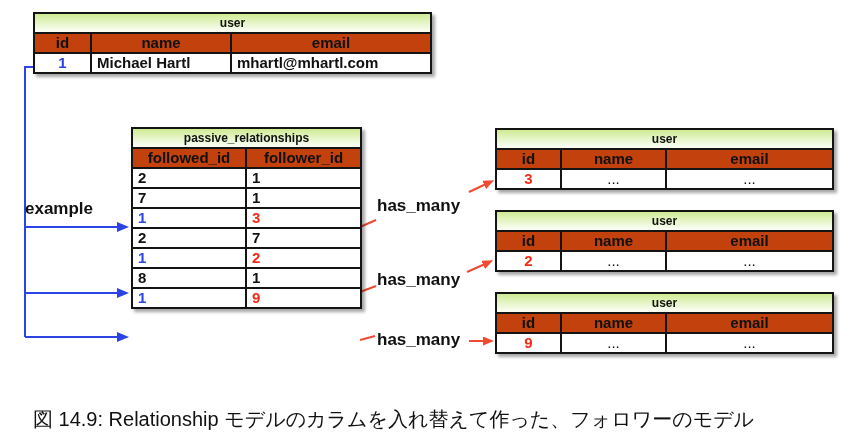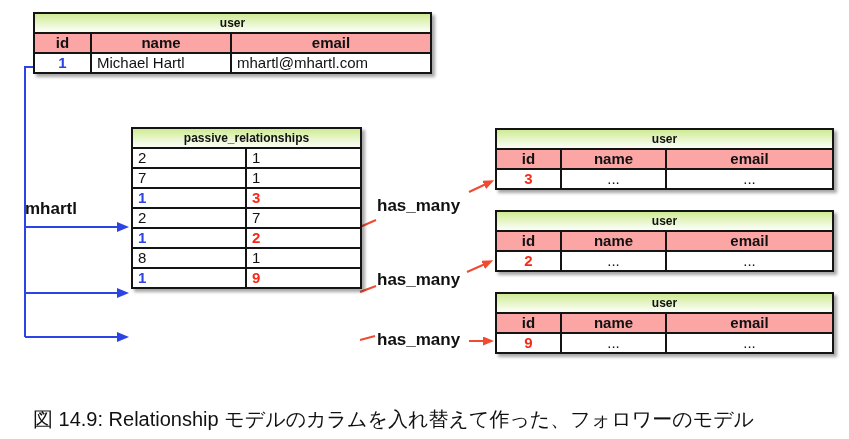--- a/index.html
+++ b/index.html
@@ -21,7 +21,7 @@
     background:linear-gradient(to bottom, var(--header-gradient-top,#cfeb94) 0%, var(--header-gradient-bottom,#f8fdf0) 90%);
     font-weight:bold;text-align:center;font-size:12px;
   }
-  th.colhdr{font-weight:bold;text-align:center;background:#fca5a5;}
+  th.colhdr{font-weight:bold;text-align:center;background:#c2410c;}
   td.center{text-align:center;padding:0;}
   td.left{text-align:left;}
   td.blue{color:var(--blue,#2c44e4);font-weight:bold;}

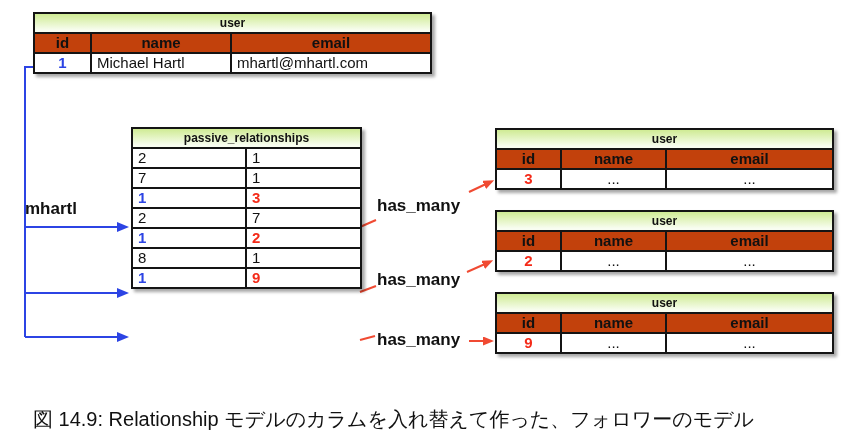--- a/index.html
+++ b/index.html
@@ -23,7 +23,7 @@
   }
   th.colhdr{font-weight:bold;text-align:center;background:#c2410c;}
   td.center{text-align:center;padding:0;}
-  td.left{text-align:left;}
+  td.left{text-align:left;font-weight:bold;}
   td.blue{color:var(--blue,#2c44e4);font-weight:bold;}
   td.red{color:var(--red-text,#f42a18);font-weight:bold;}
   .lbl{position:absolute;font-weight:bold;font-size:17px;line-height:17px;white-space:nowrap;}

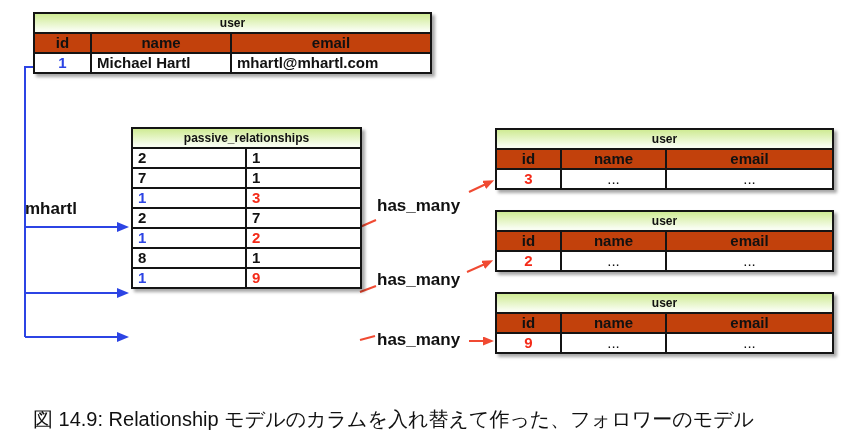--- a/index.html
+++ b/index.html
@@ -91,6 +91,10 @@
       <tr>
         <th colspan="2" class="ttitle">passive_relationships</th>
       </tr>
+      <tr>
+        <th class="colhdr">followed_id</th>
+        <th class="colhdr">follower_id</th>
+      </tr>
     </thead>
     <tbody>
       <tr>

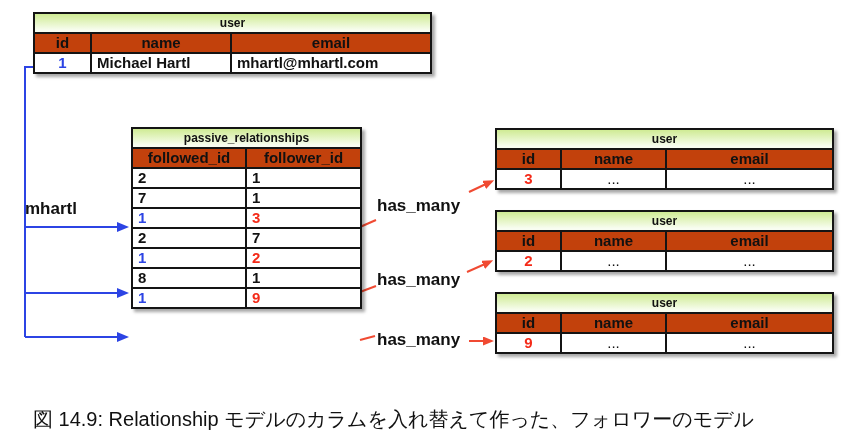--- a/index.html
+++ b/index.html
@@ -204,7 +204,7 @@
     </tbody>
   </table>
 
-  <div class="lbl" style="left:25px;top:200px;">mhartl</div>
+  <div class="lbl" style="left:25px;top:200px;">example</div>
   <div class="lbl" style="left:377px;top:197px;">has_many</div>
   <div class="lbl" style="left:377px;top:271px;">has_many</div>
   <div class="lbl" style="left:377px;top:331px;">has_many</div>

